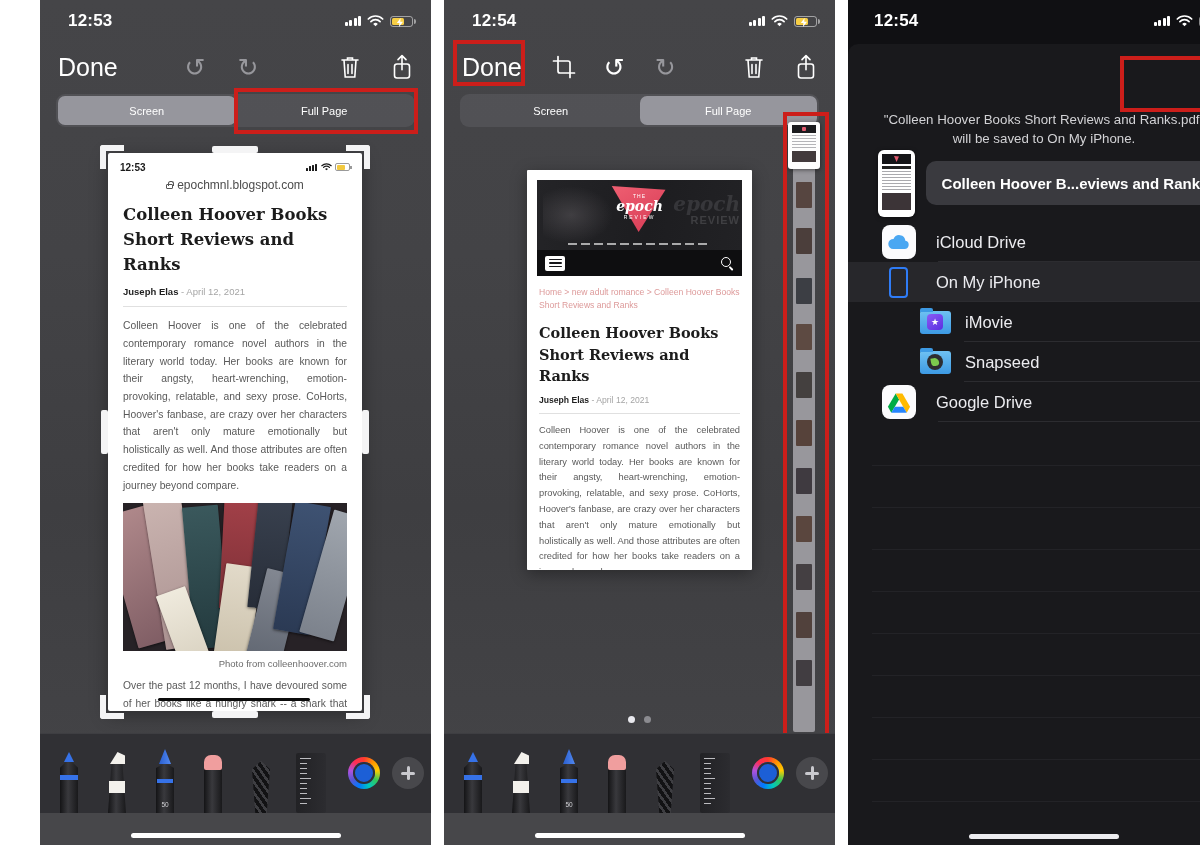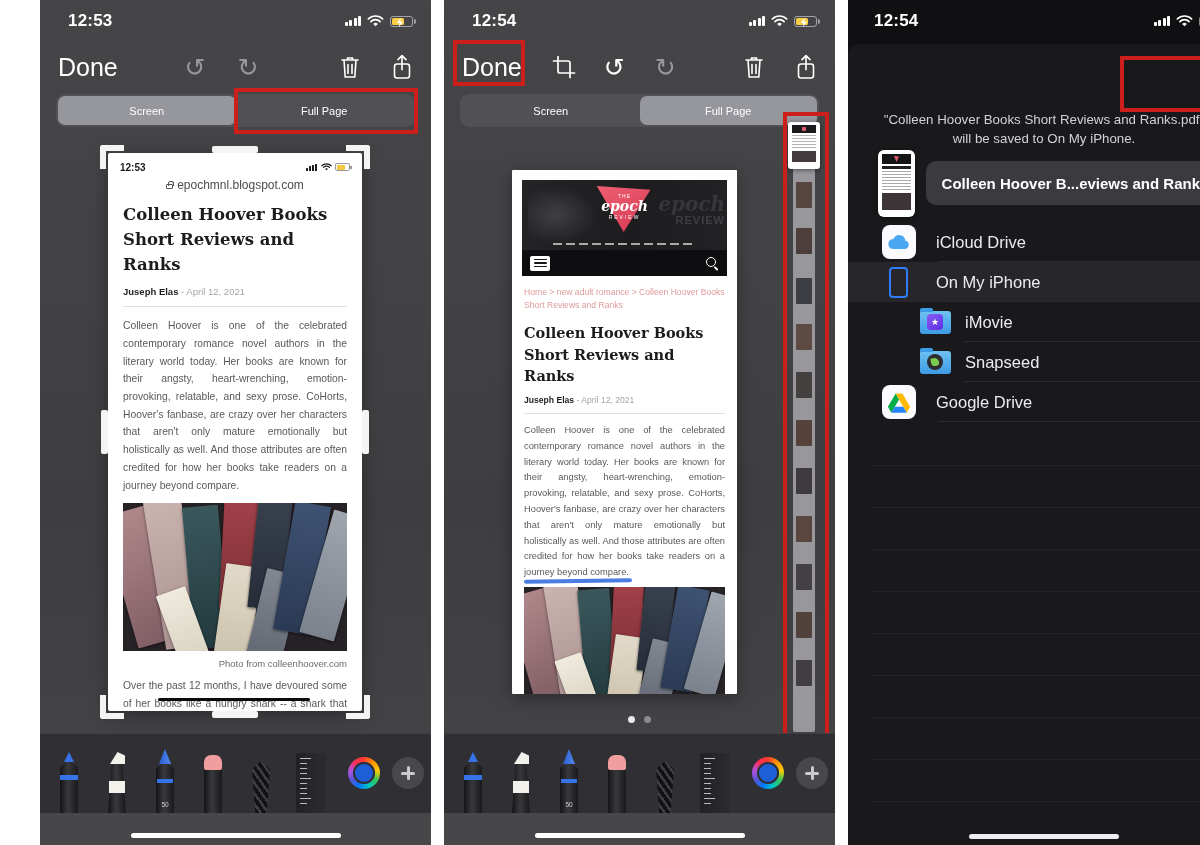--- a/index.html
+++ b/index.html
@@ -111,7 +111,7 @@
   .plusbtn::after { top:9px; bottom:9px; left:15px; width:2.5px; border-radius:2px; }
 
   
-  .preview2 { position:absolute; left:68px; top:170px; width:225px; height:524px; background:#fff; border-radius:1px; box-shadow:0 4px 16px rgba(0,0,0,.35); overflow:hidden; }
+  .preview2 { position:absolute; left:83px; top:170px; width:225px; height:400px; background:#fff; border-radius:1px; box-shadow:0 4px 16px rgba(0,0,0,.35); overflow:hidden; }
   .banner { position:relative; margin:10px 10px 0; height:70px; background:linear-gradient(100deg,#242427,#1d1d20 55%,#222225); overflow:hidden; }
   .b-smudge { position:absolute; left:6px; top:6px; width:70px; height:58px; background:radial-gradient(ellipse at 40% 50%, rgba(120,115,120,.35), transparent 70%); }
   .b-tri { position:absolute; left:50%; top:6px; width:56px; height:46px; margin-left:-30px; background:linear-gradient(150deg,#ef5f72,#d63a54); clip-path:polygon(4% 0,100% 8%,52% 100%); }

